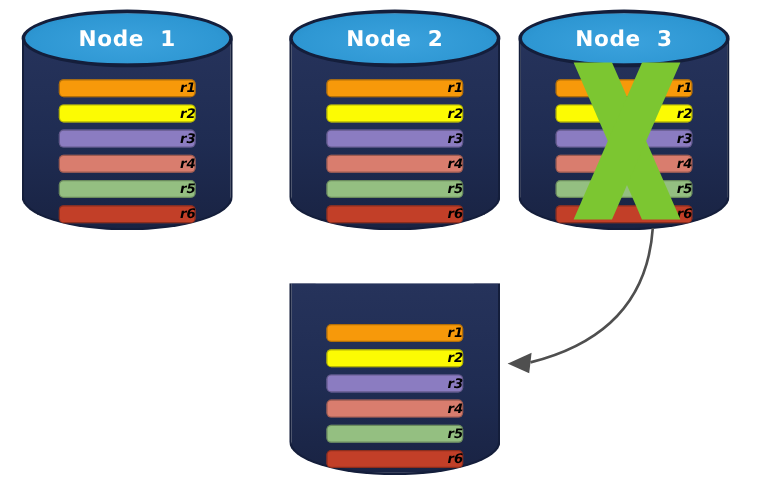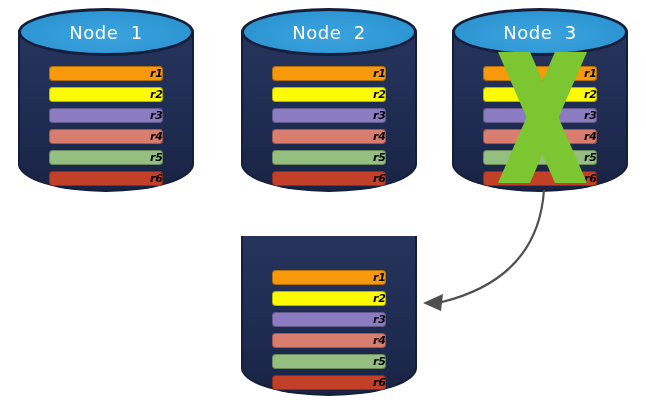--- a/index.html
+++ b/index.html
@@ -37,7 +37,7 @@
   }
   .node-label {
     color: #ffffff;
-    font-weight: 400;
+    font-weight: 700;
     font-size: 18px;
     letter-spacing: 0.5px;
     white-space: pre;

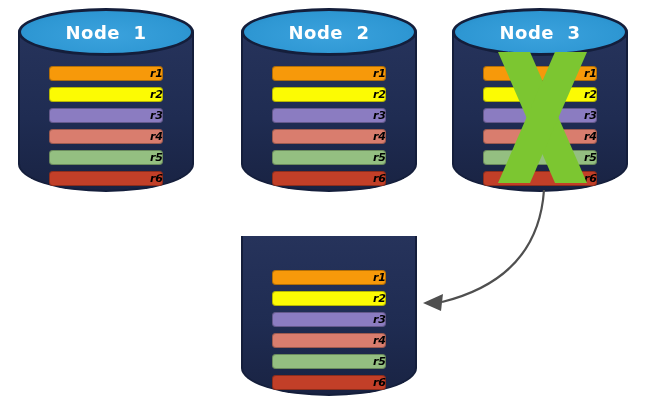--- a/index.html
+++ b/index.html
@@ -110,7 +110,7 @@
     </div>
   </div>
 
-  <div class="node" style="left:452px; top:8px;">
+  <div class="node" style="left:432px; top:8px;">
     <div class="cyl-body"></div>
     <div class="cyl-top">
       <span class="node-label">Node  3</span>

